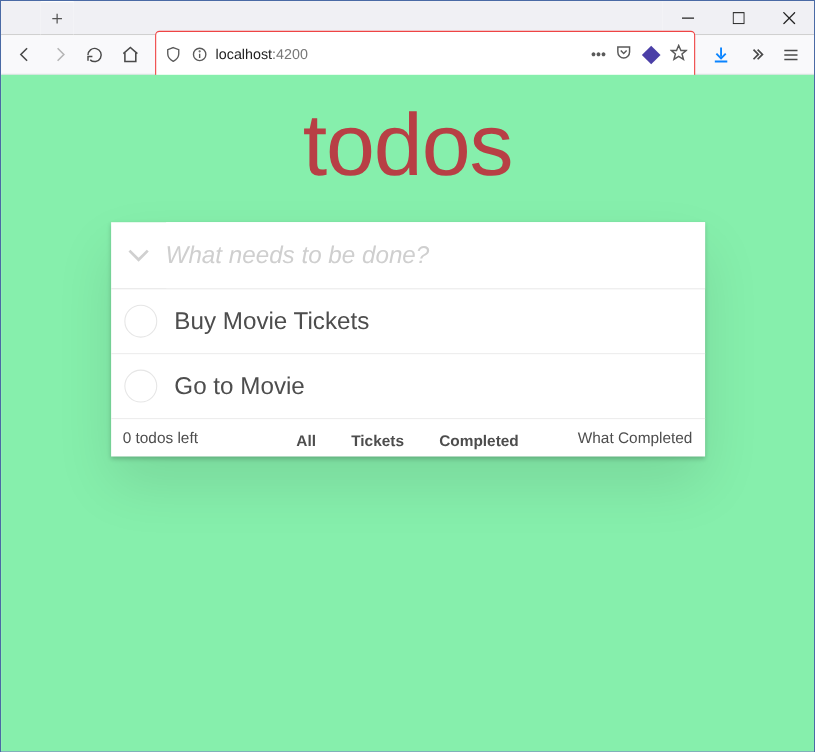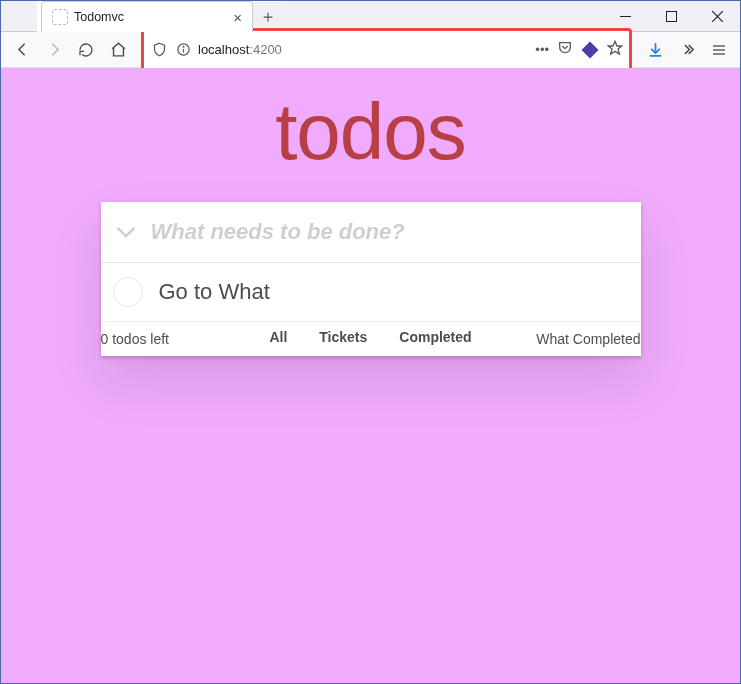--- a/index.html
+++ b/index.html
@@ -66,13 +66,6 @@
 
   <div class="titlebar">
     <div class="tab-spacer-left"></div>
-    <div class="tab-strip">
-      <div class="tab">
-        <span class="favicon"></span>
-        <span>Todomvc</span>
-        <span class="tab-close">×</span>
-      </div>
-    </div>
     <div class="newtab">＋</div>
     <div class="tab-strip-fill"></div>
     <div class="win-controls">

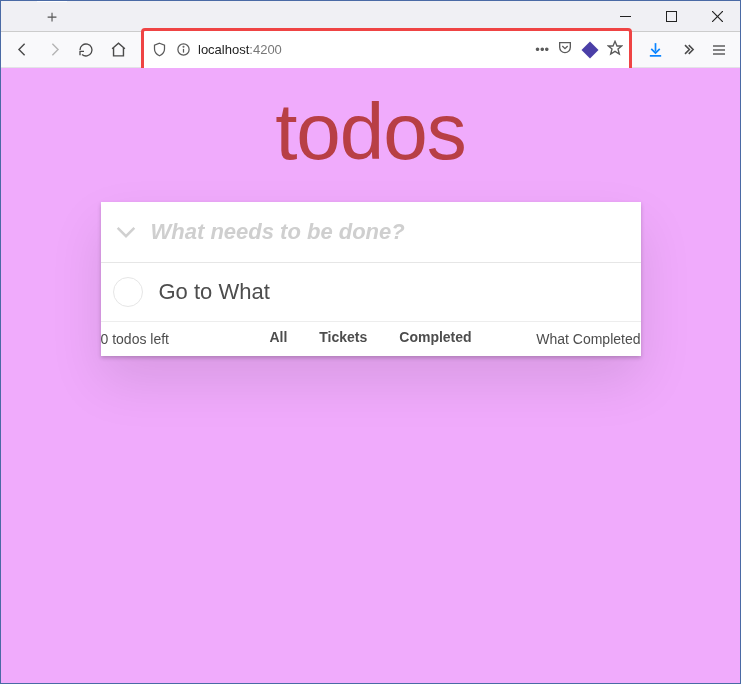--- a/index.html
+++ b/index.html
@@ -25,7 +25,7 @@
   .toolbar { height: 36px; background: #f9f9fb; display: flex; align-items: center; padding: 0 6px; gap: 2px; border-bottom: 1px solid #e3e3e6; }
   .tbtn { width: 30px; height: 30px; display: flex; align-items: center; justify-content: center; color: #4a4a4a; border-radius: 4px; cursor: pointer; }
   .tbtn.disabled { color: #b5b5b5; }
-  .urlbar { flex: 1; height: 44px; margin: 0 6px; background: #fff; border: 3px solid #ef4444; border-radius: 4px; display: flex; align-items: center; padding: 12px 6px; font-size: 13px; color: #555; gap: 6px; }
+  .urlbar { flex: 1; height: 44px; margin: 0 6px; background: #fff; border: 1px solid #ef4444; border-radius: 4px; display: flex; align-items: center; padding: 12px 6px; font-size: 13px; color: #555; gap: 6px; }
   .urlbar .shield, .urlbar .info { display:flex; align-items:center; justify-content:center; width:18px; color:#5a5a5a;}
   .urlbar .addr { flex: 1; color: #777; }
   .urlbar .addr .host { color: #222; }

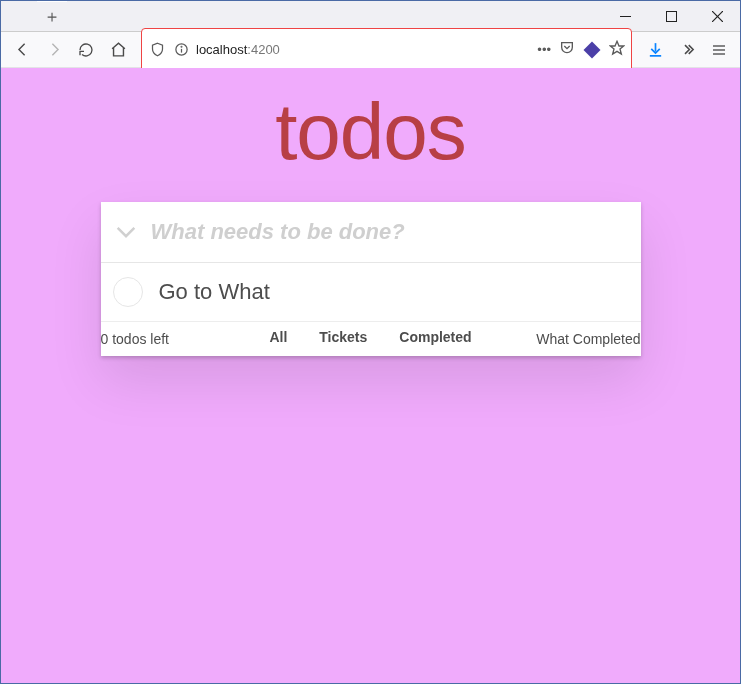--- a/index.html
+++ b/index.html
@@ -35,7 +35,7 @@
   .dl-icon { color:#0a84ff; }
 
   
-  .viewport { flex:1; background:#f0abfc; overflow:hidden; position:relative; }
+  .viewport { flex:1; background:#86efac; overflow:hidden; position:relative; }
   .todoapp-wrap { width:100%; display:flex; flex-direction:column; align-items:center; }
   h1.app-title { font-size: 80px; font-weight: 200; color:#b83f45; text-align:center; margin: 18px 0 24px; letter-spacing: -1px; font-family: "Helvetica Neue", Arial, sans-serif;}
   .todoapp { width: 540px; background:#fff; box-shadow: 0 2px 4px rgba(0,0,0,0.2), 0 25px 50px rgba(0,0,0,0.1); position:relative; }

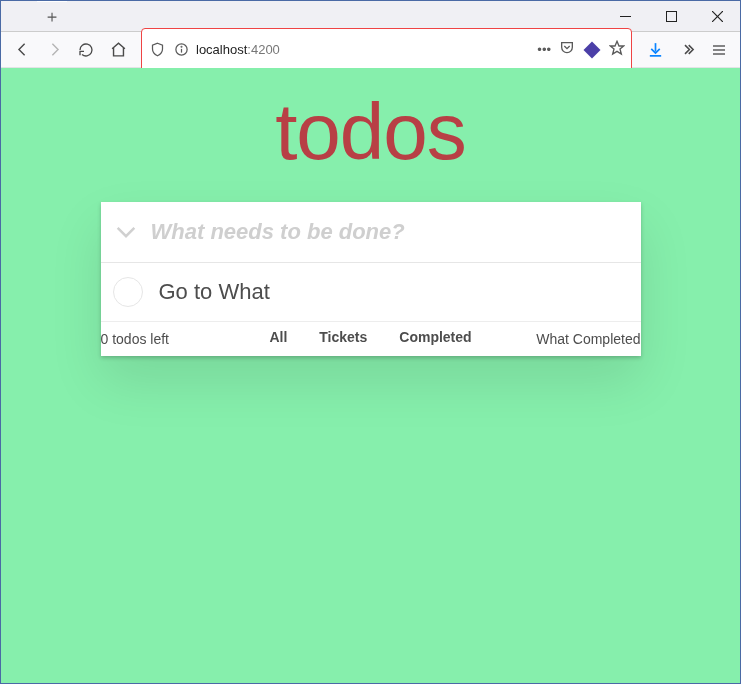--- a/index.html
+++ b/index.html
@@ -42,7 +42,7 @@
   .new-todo-row { display:flex; align-items:center; border-bottom:1px solid #e6e6e6; }
   .toggle-all { width:50px; height:60px; display:flex; align-items:center; justify-content:center; color:#d0d0d0; cursor:pointer; }
   .toggle-all svg { width:20px; height:14px; transform: rotate(0deg);}
-  .new-todo { flex:1; border:none; height:60px; font-size:22px; font-style:italic; color:#9f9f9f; outline:none; font-family: "Helvetica Neue", Arial, sans-serif; font-weight:700;}
+  .new-todo { flex:1; border:none; height:60px; font-size:22px; font-style:italic; color:#9f9f9f; outline:none; font-family: "Helvetica Neue", Arial, sans-serif; font-weight:400;}
   .new-todo::placeholder { color:#cfcfcf; font-style:italic; }
   ul.todo-list { list-style:none; }
   ul.todo-list li { border-bottom:1px solid #ededed; display:flex; align-items:center; padding: 14px 14px 14px 12px; font-size:22px; color:#4d4d4d; font-weight:300; font-family:"Helvetica Neue",Arial,sans-serif;}

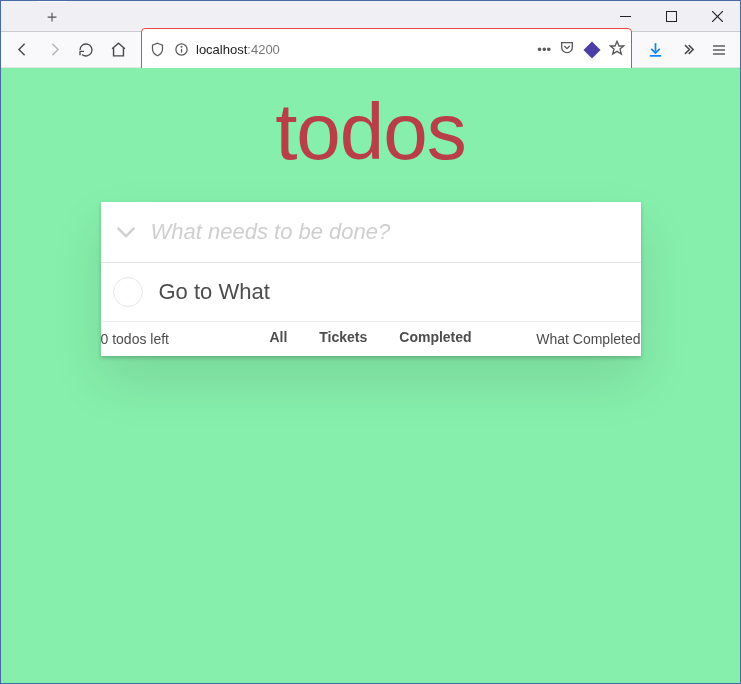--- a/index.html
+++ b/index.html
@@ -186,6 +186,10 @@
         <ul class="todo-list">
           <li>
             <span class="chk"></span>
+            <span>Buy Movie Tickets</span>
+          </li>
+          <li>
+            <span class="chk"></span>
             <span>Go to What</span>
           </li>
         </ul>

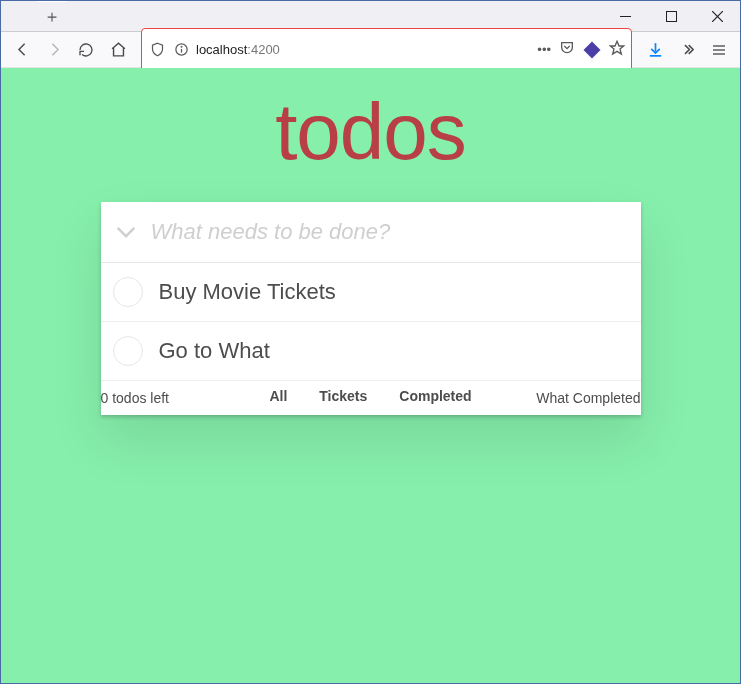--- a/index.html
+++ b/index.html
@@ -190,7 +190,7 @@
           </li>
           <li>
             <span class="chk"></span>
-            <span>Go to What</span>
+            <span>Go to Movie</span>
           </li>
         </ul>
 

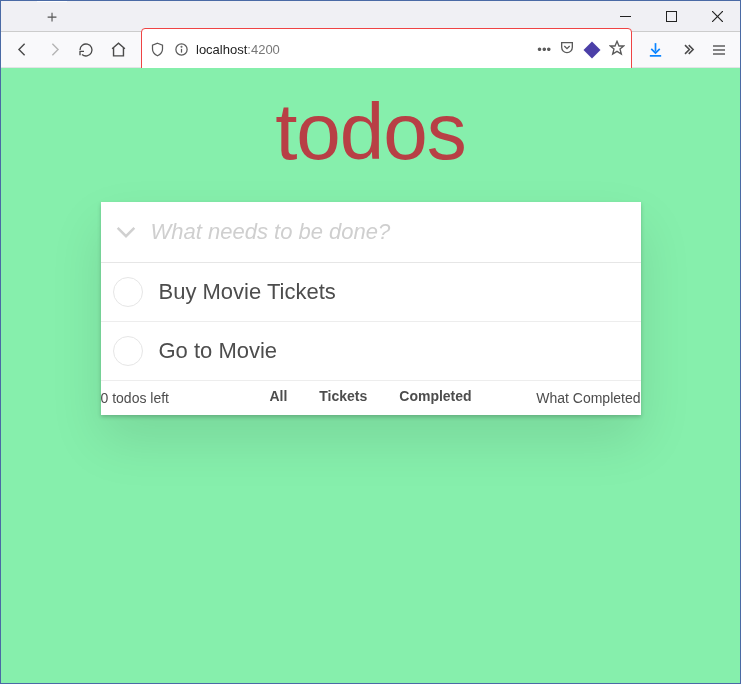--- a/index.html
+++ b/index.html
@@ -47,7 +47,7 @@
   ul.todo-list { list-style:none; }
   ul.todo-list li { border-bottom:1px solid #ededed; display:flex; align-items:center; padding: 14px 14px 14px 12px; font-size:22px; color:#4d4d4d; font-weight:300; font-family:"Helvetica Neue",Arial,sans-serif;}
   .chk { width:30px; height:30px; border:1px solid #e6e6e6; border-radius:50%; margin-right:16px; cursor:pointer; flex-shrink:0;}
-  .footer { display:flex; align-items:flex-end; padding: 9px 0; font-size:14px; color:#4d4d4d; position:relative; }
+  .footer { display:flex; align-items:flex-start; padding: 9px 11px; font-size:14px; color:#4d4d4d; position:relative; }
   .footer::before {
     content:""; position:absolute; left:0; right:0; bottom:0; height:50px;
     box-shadow: 0 1px 1px rgba(0,0,0,0.2),

